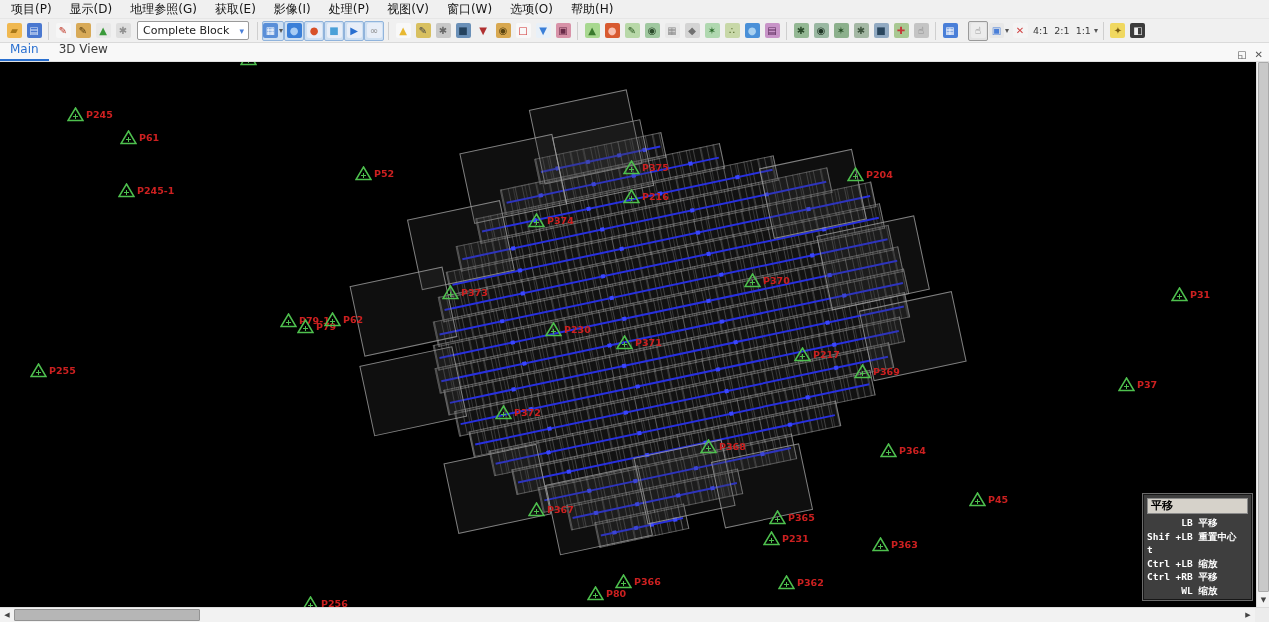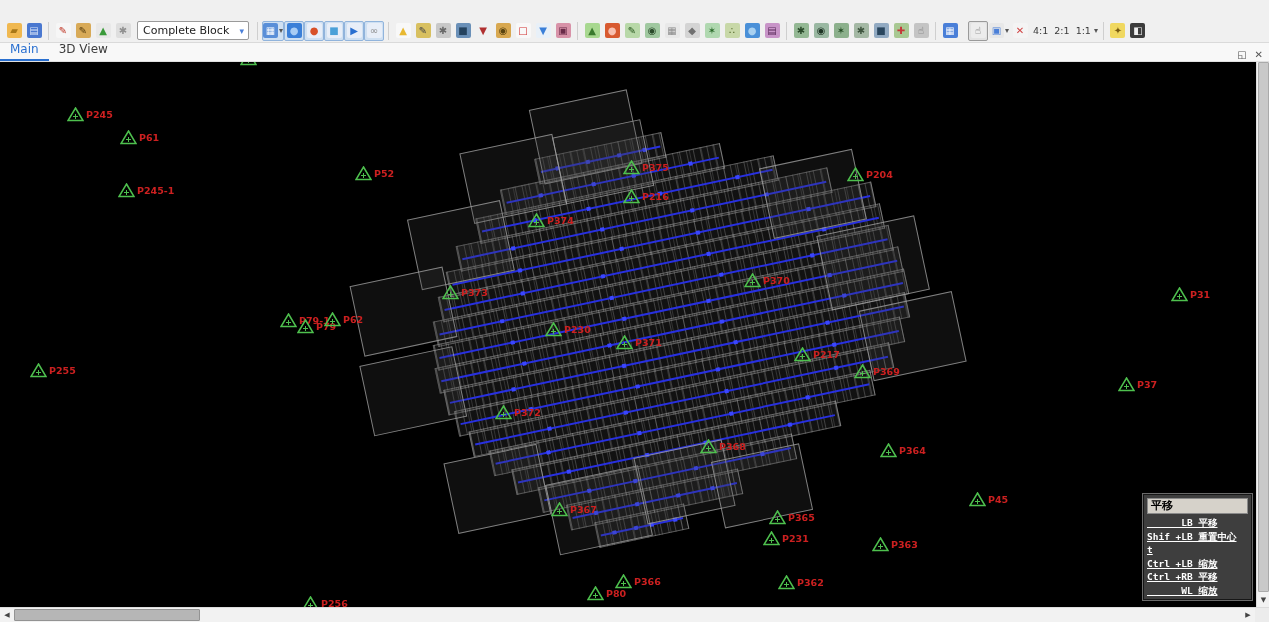--- a/index.html
+++ b/index.html
@@ -95,6 +95,18 @@
 
 <div id="app">
 
+  <div id="menubar">
+      <div class="menu-item">项目(P)</div>
+      <div class="menu-item">显示(D)</div>
+      <div class="menu-item">地理参照(G)</div>
+      <div class="menu-item">获取(E)</div>
+      <div class="menu-item">影像(I)</div>
+      <div class="menu-item">处理(P)</div>
+      <div class="menu-item">视图(V)</div>
+      <div class="menu-item">窗口(W)</div>
+      <div class="menu-item">选项(O)</div>
+      <div class="menu-item">帮助(H)</div>
+    </div>
 
   <div id="toolbar">
       <div class="tb-btn">

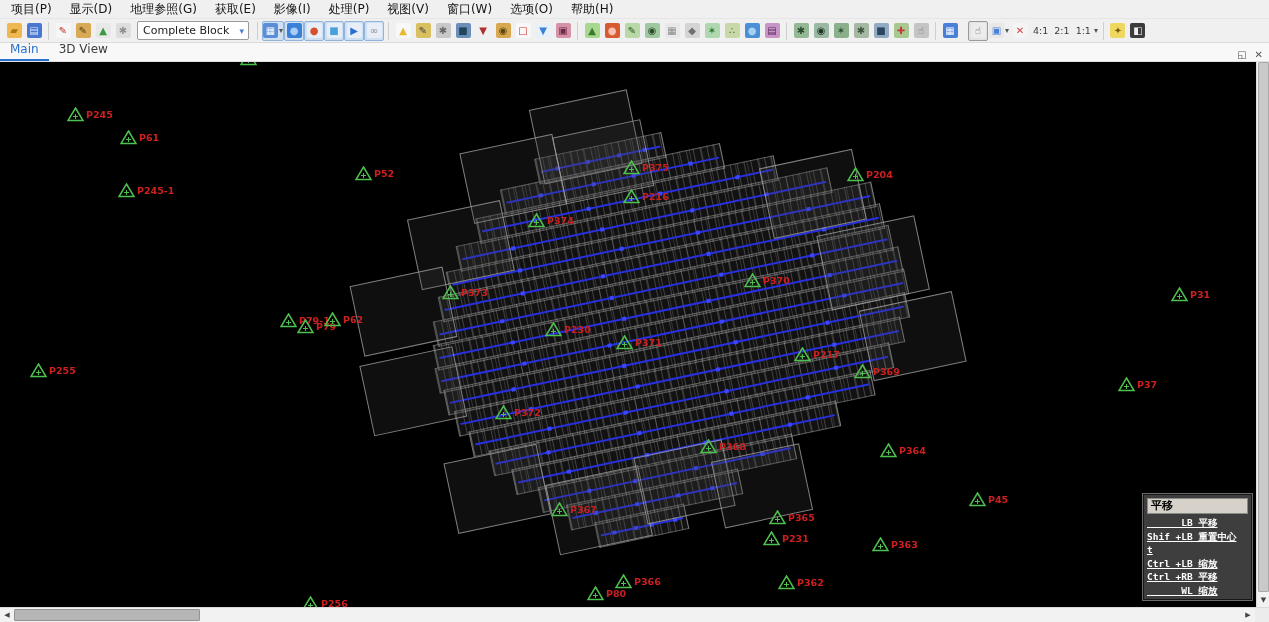--- a/index.html
+++ b/index.html
@@ -514,7 +514,7 @@
             <path d="M8.5 1 L16 13.5 L1 13.5 Z" fill="none" stroke="#4ec04e" stroke-width="1.5"></path>
             <path d="M8.5 7 L8.5 12 M6 9.5 L11 9.5" stroke="#4ec04e" stroke-width="1"></path>
           </svg><span class="cp-label">P45</span></div>
-        <div class="cp" style="left: 551px; top: 440px; text-decoration: underline;"><svg width="17" height="15">
+        <div class="cp" style="left: 528px; top: 440px; text-decoration: underline;"><svg width="17" height="15">
             <path d="M8.5 1 L16 13.5 L1 13.5 Z" fill="none" stroke="#4ec04e" stroke-width="1.5"></path>
             <path d="M8.5 7 L8.5 12 M6 9.5 L11 9.5" stroke="#4ec04e" stroke-width="1"></path>
           </svg><span class="cp-label">P367</span></div>

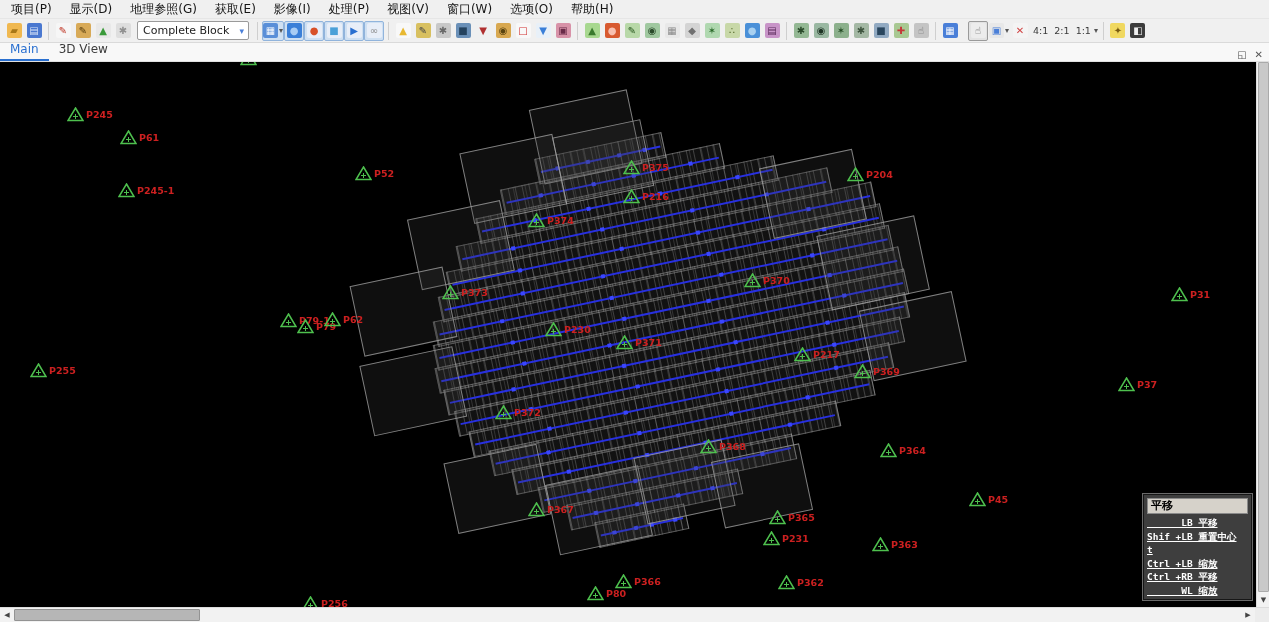--- a/index.html
+++ b/index.html
@@ -71,7 +71,7 @@
     font-family:"DejaVu Serif","Liberation Serif",serif; }
   #legend-body { padding:1px 3px; }
   .legend-line { font-family:"DejaVu Sans Mono","Liberation Mono",monospace;
-    font-weight:bold; font-size:9.5px; line-height:13.5px; color:#fff; white-space:pre;text-decoration:underline; }
+    font-weight:bold; font-size:9.5px; line-height:13.5px; color:#fff; white-space:pre; }
 
   
   #vscroll { position:absolute; right:0; top:62px; width:13px; height:545px;

